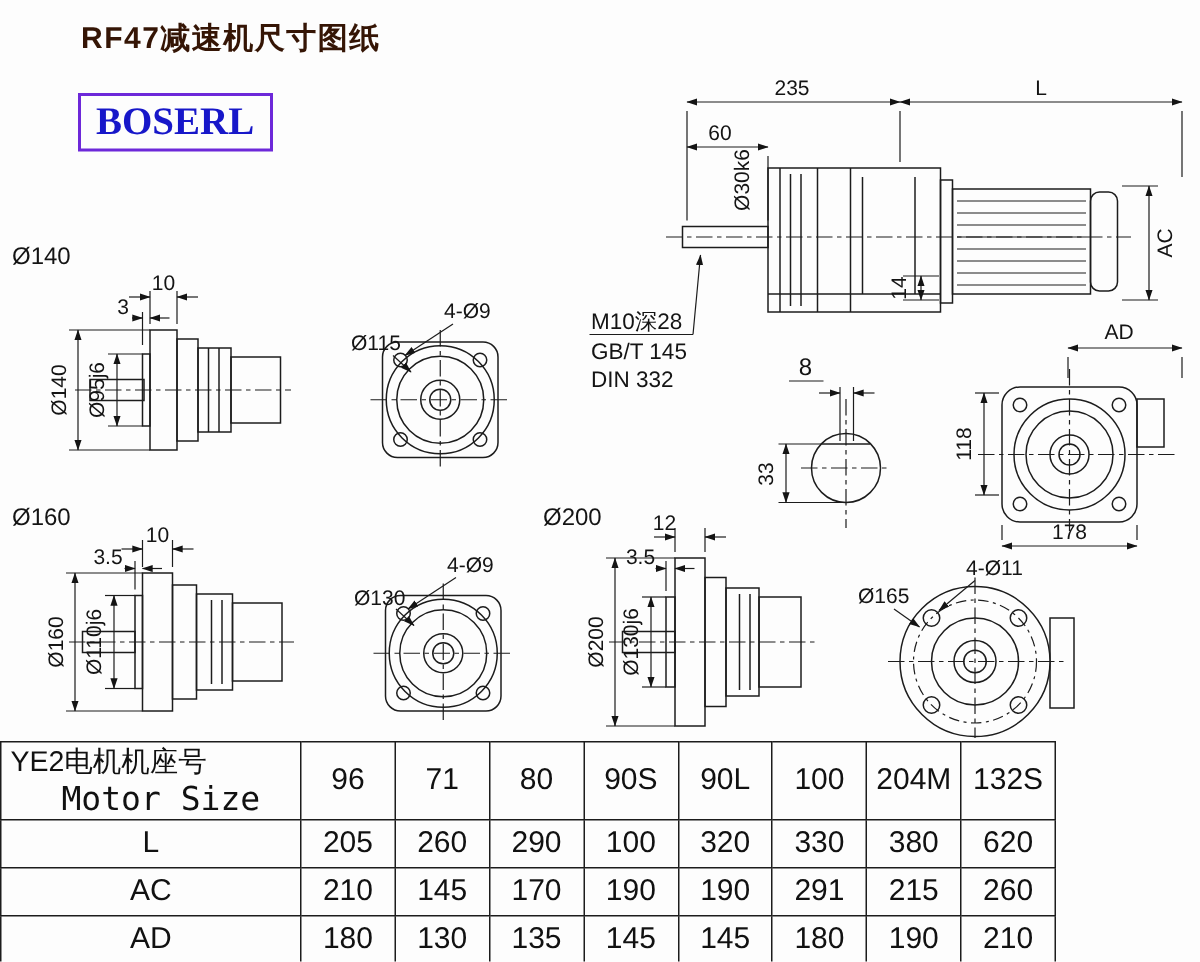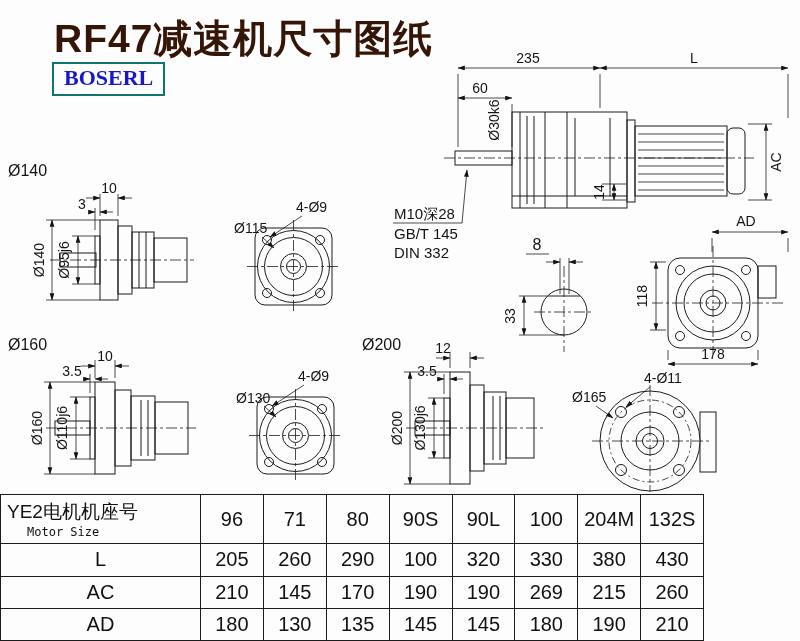--- a/index.html
+++ b/index.html
@@ -5,7 +5,7 @@
   html,body{margin:0;padding:0;}
   body{width:800px;height:641px;background:#fdfdfd;position:relative;overflow:hidden;
        font-family:"Liberation Sans",sans-serif;}
-  .title{position:absolute;left:54px;top:12px;font-size:39px;font-weight:bold;color:#351505;
+  .title{position:absolute;left:54px;top:12px;font-size:20px;font-weight:bold;color:#351505;
          letter-spacing:1px;white-space:nowrap;}
   .brand{position:absolute;left:52px;top:62px;border:2px solid #0f766e;padding:1px 10px 3px 10px;
          font-family:"Liberation Serif",serif;font-size:22px;font-weight:bold;color:#1717c9;

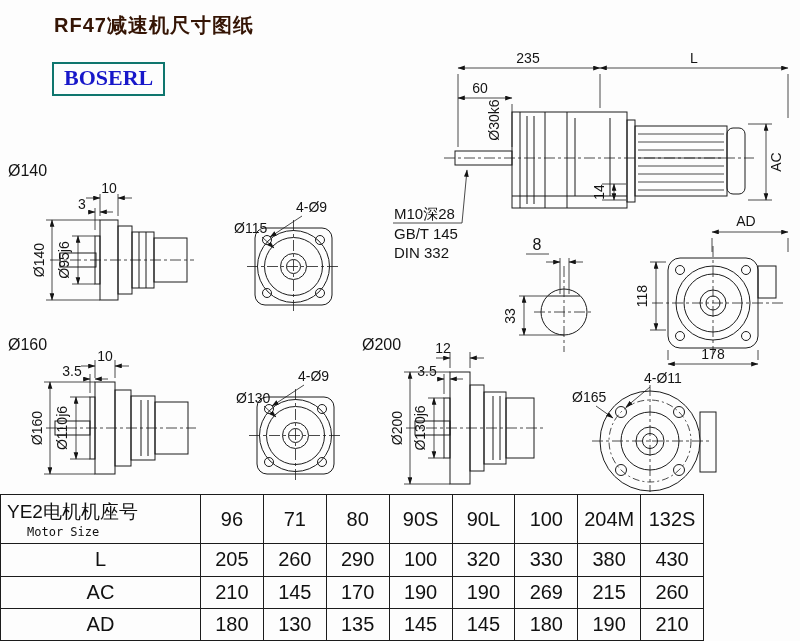--- a/index.html
+++ b/index.html
@@ -7,8 +7,8 @@
        font-family:"Liberation Sans",sans-serif;}
   .title{position:absolute;left:54px;top:12px;font-size:20px;font-weight:bold;color:#351505;
          letter-spacing:1px;white-space:nowrap;}
-  .brand{position:absolute;left:52px;top:62px;border:2px solid #0f766e;padding:1px 10px 3px 10px;
-         font-family:"Liberation Serif",serif;font-size:22px;font-weight:bold;color:#1717c9;
+  .brand{position:absolute;left:52px;top:62px;border:2px solid #6d28d9;padding:1px 10px 3px 10px;
+         font-family:"Liberation Serif",serif;font-size:26px;font-weight:bold;color:#1717c9;
          background:#fdfdfd;line-height:1.2;}
   svg.sheet{position:absolute;left:0;top:0;}
   svg text{font-family:"Liberation Sans",sans-serif;fill:#141414;font-size:14px;}

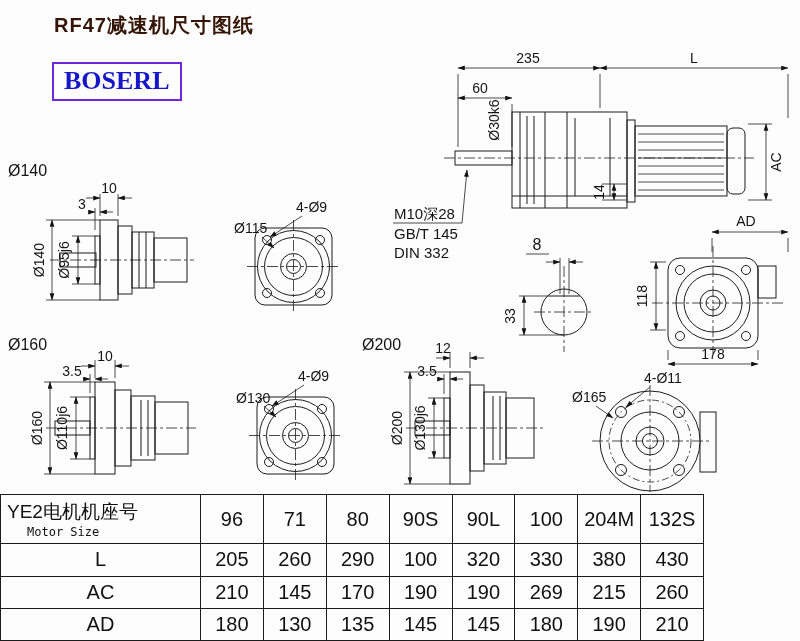--- a/index.html
+++ b/index.html
@@ -25,7 +25,7 @@
   table.dim td{border:1px solid #1c1c1c;text-align:center;font-size:20px;color:#111;padding:0;}
   tr.hdr{height:49px;} tr.data{height:32px;}
   .hl1{display:block;text-align:left;padding-left:6px;font-size:19px;}
-  .hl2{display:block;text-align:left;padding-left:26px;font-size:12px;
+  .hl2{display:block;text-align:left;padding-left:40px;font-size:22px;
        font-family:"DejaVu Sans Mono",monospace;}
 </style>
 </head>

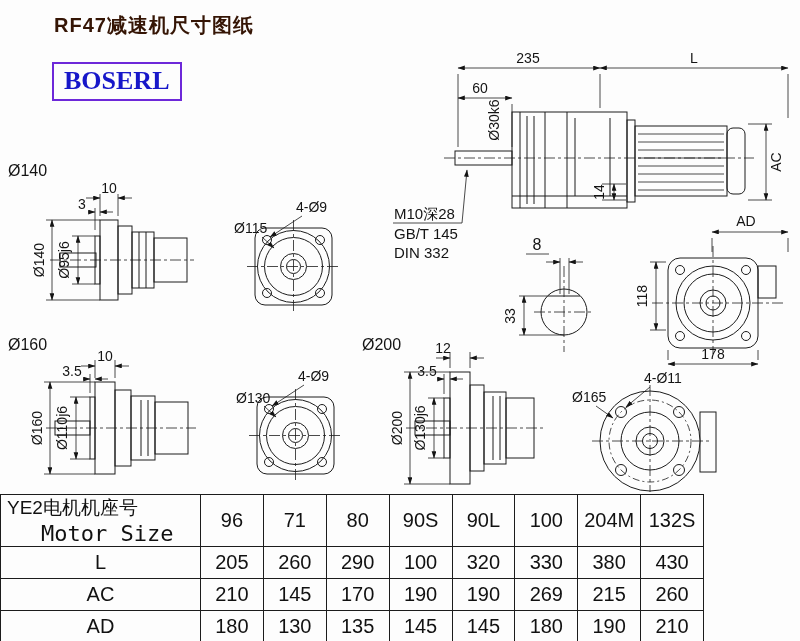--- a/index.html
+++ b/index.html
@@ -345,7 +345,7 @@
     <td>320</td>
     <td>330</td>
     <td>380</td>
-    <td>430</td>
+    <td>620</td>
   </tr>
   <tr class="data">
     <td>AC</td>

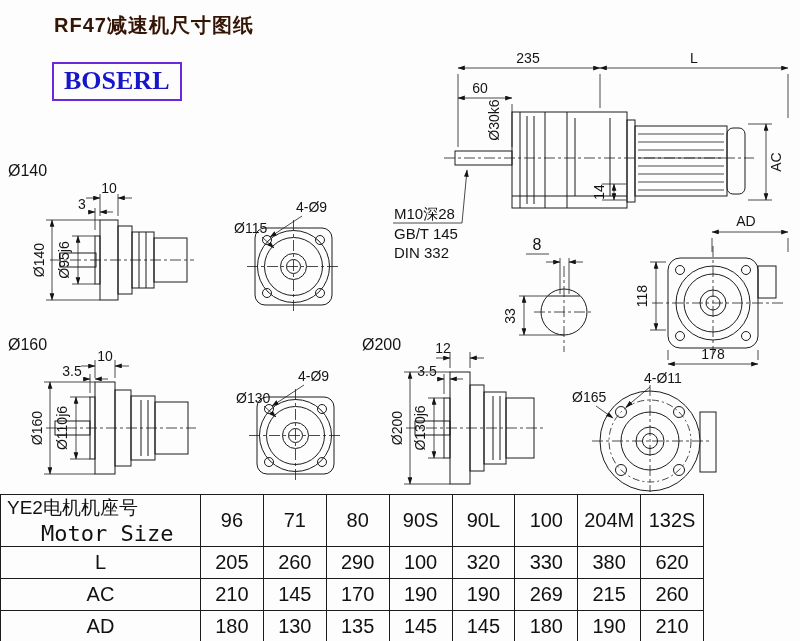--- a/index.html
+++ b/index.html
@@ -354,7 +354,7 @@
     <td>170</td>
     <td>190</td>
     <td>190</td>
-    <td>269</td>
+    <td>291</td>
     <td>215</td>
     <td>260</td>
   </tr>

